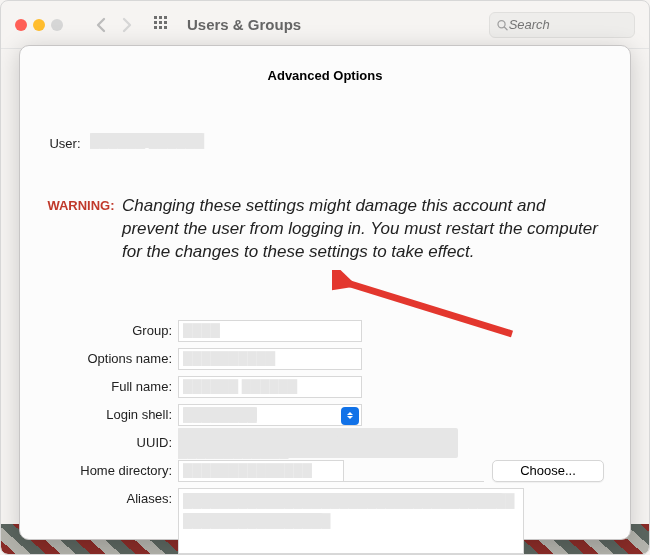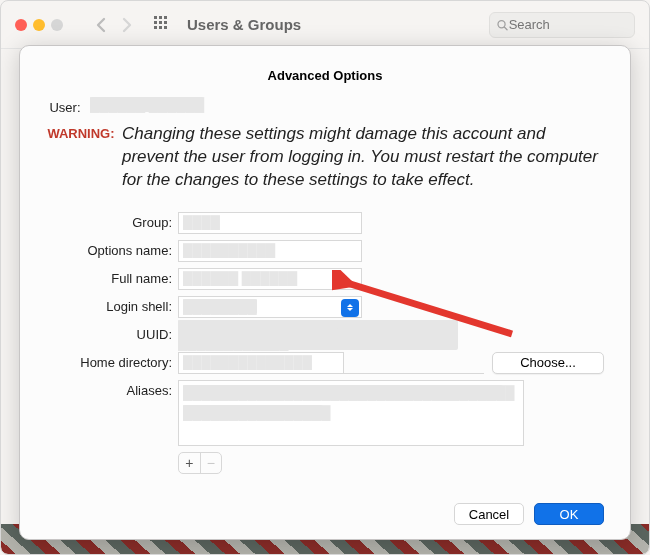--- a/index.html
+++ b/index.html
@@ -44,7 +44,7 @@
       color:#a0a0a0;
     }
     .search-wrap input {
-      border:none; background:transparent; outline:none; font-size:13px; width:100%; color:#777;
+      border:none; background:transparent; outline:none; font-size:13px; width:100%; color:#777;font-style:italic;
     }
 
     .dialog {

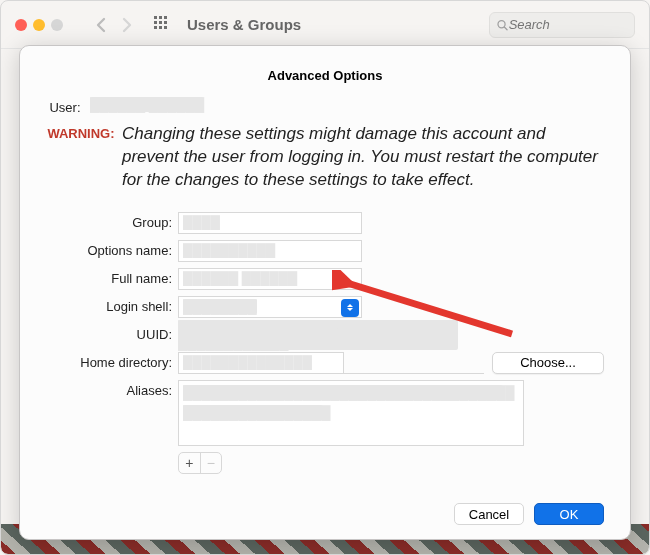--- a/index.html
+++ b/index.html
@@ -60,6 +60,7 @@
       padding: 22px 26px 14px 26px;
       display:flex;
       flex-direction:column;
+      gap:36px;
     }
     .dialog-title {
       text-align:center;

